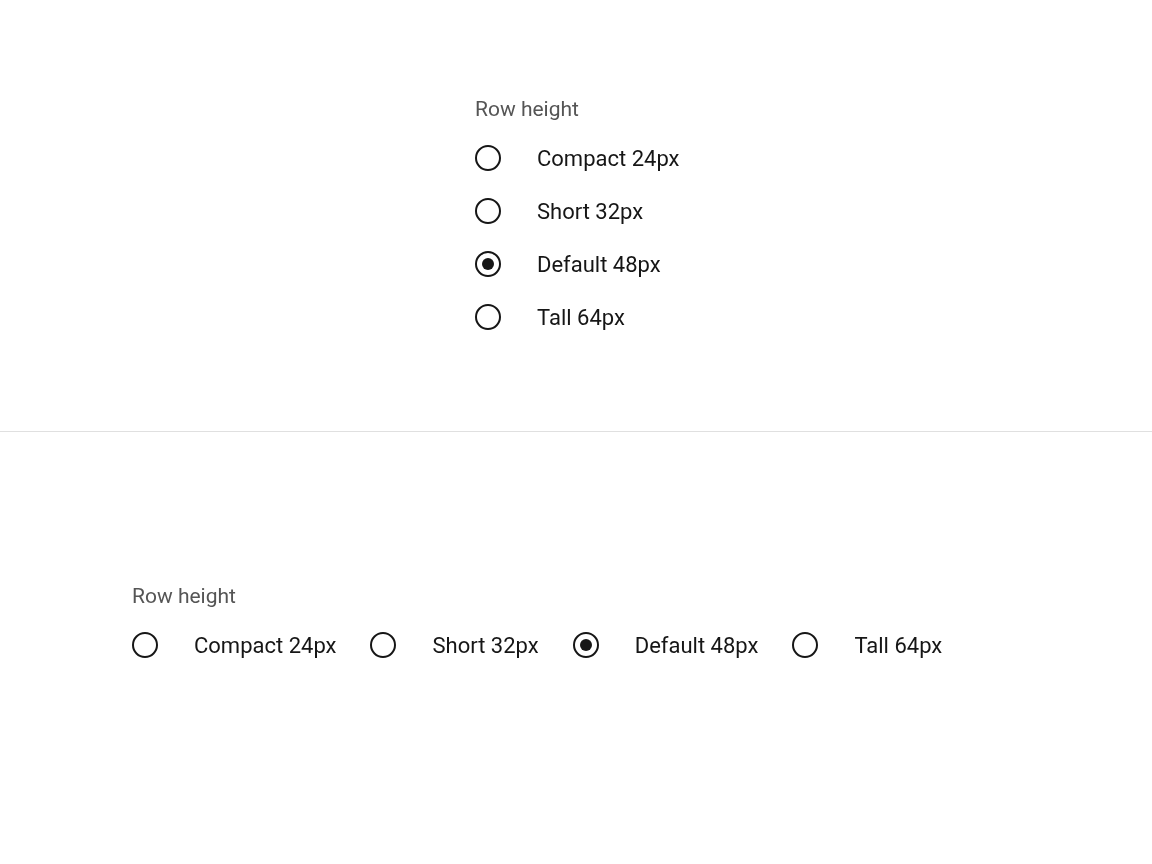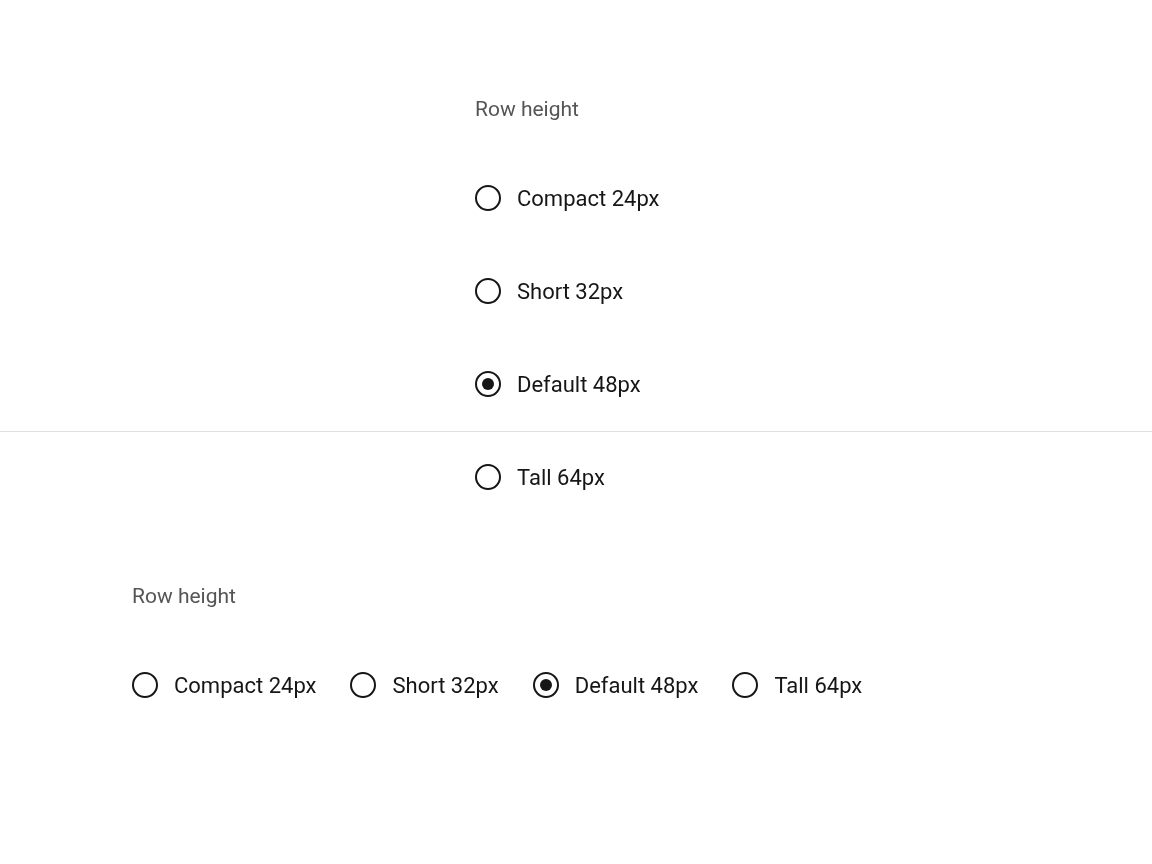--- a/index.html
+++ b/index.html
@@ -47,9 +47,8 @@
     .radio-option {
       display: flex;
       align-items: center;
-      gap: 16px;
+      gap: 36px;
       cursor: pointer;
-      margin-top: 40px;
     }
     .radio-circle {
       width: 26px;

